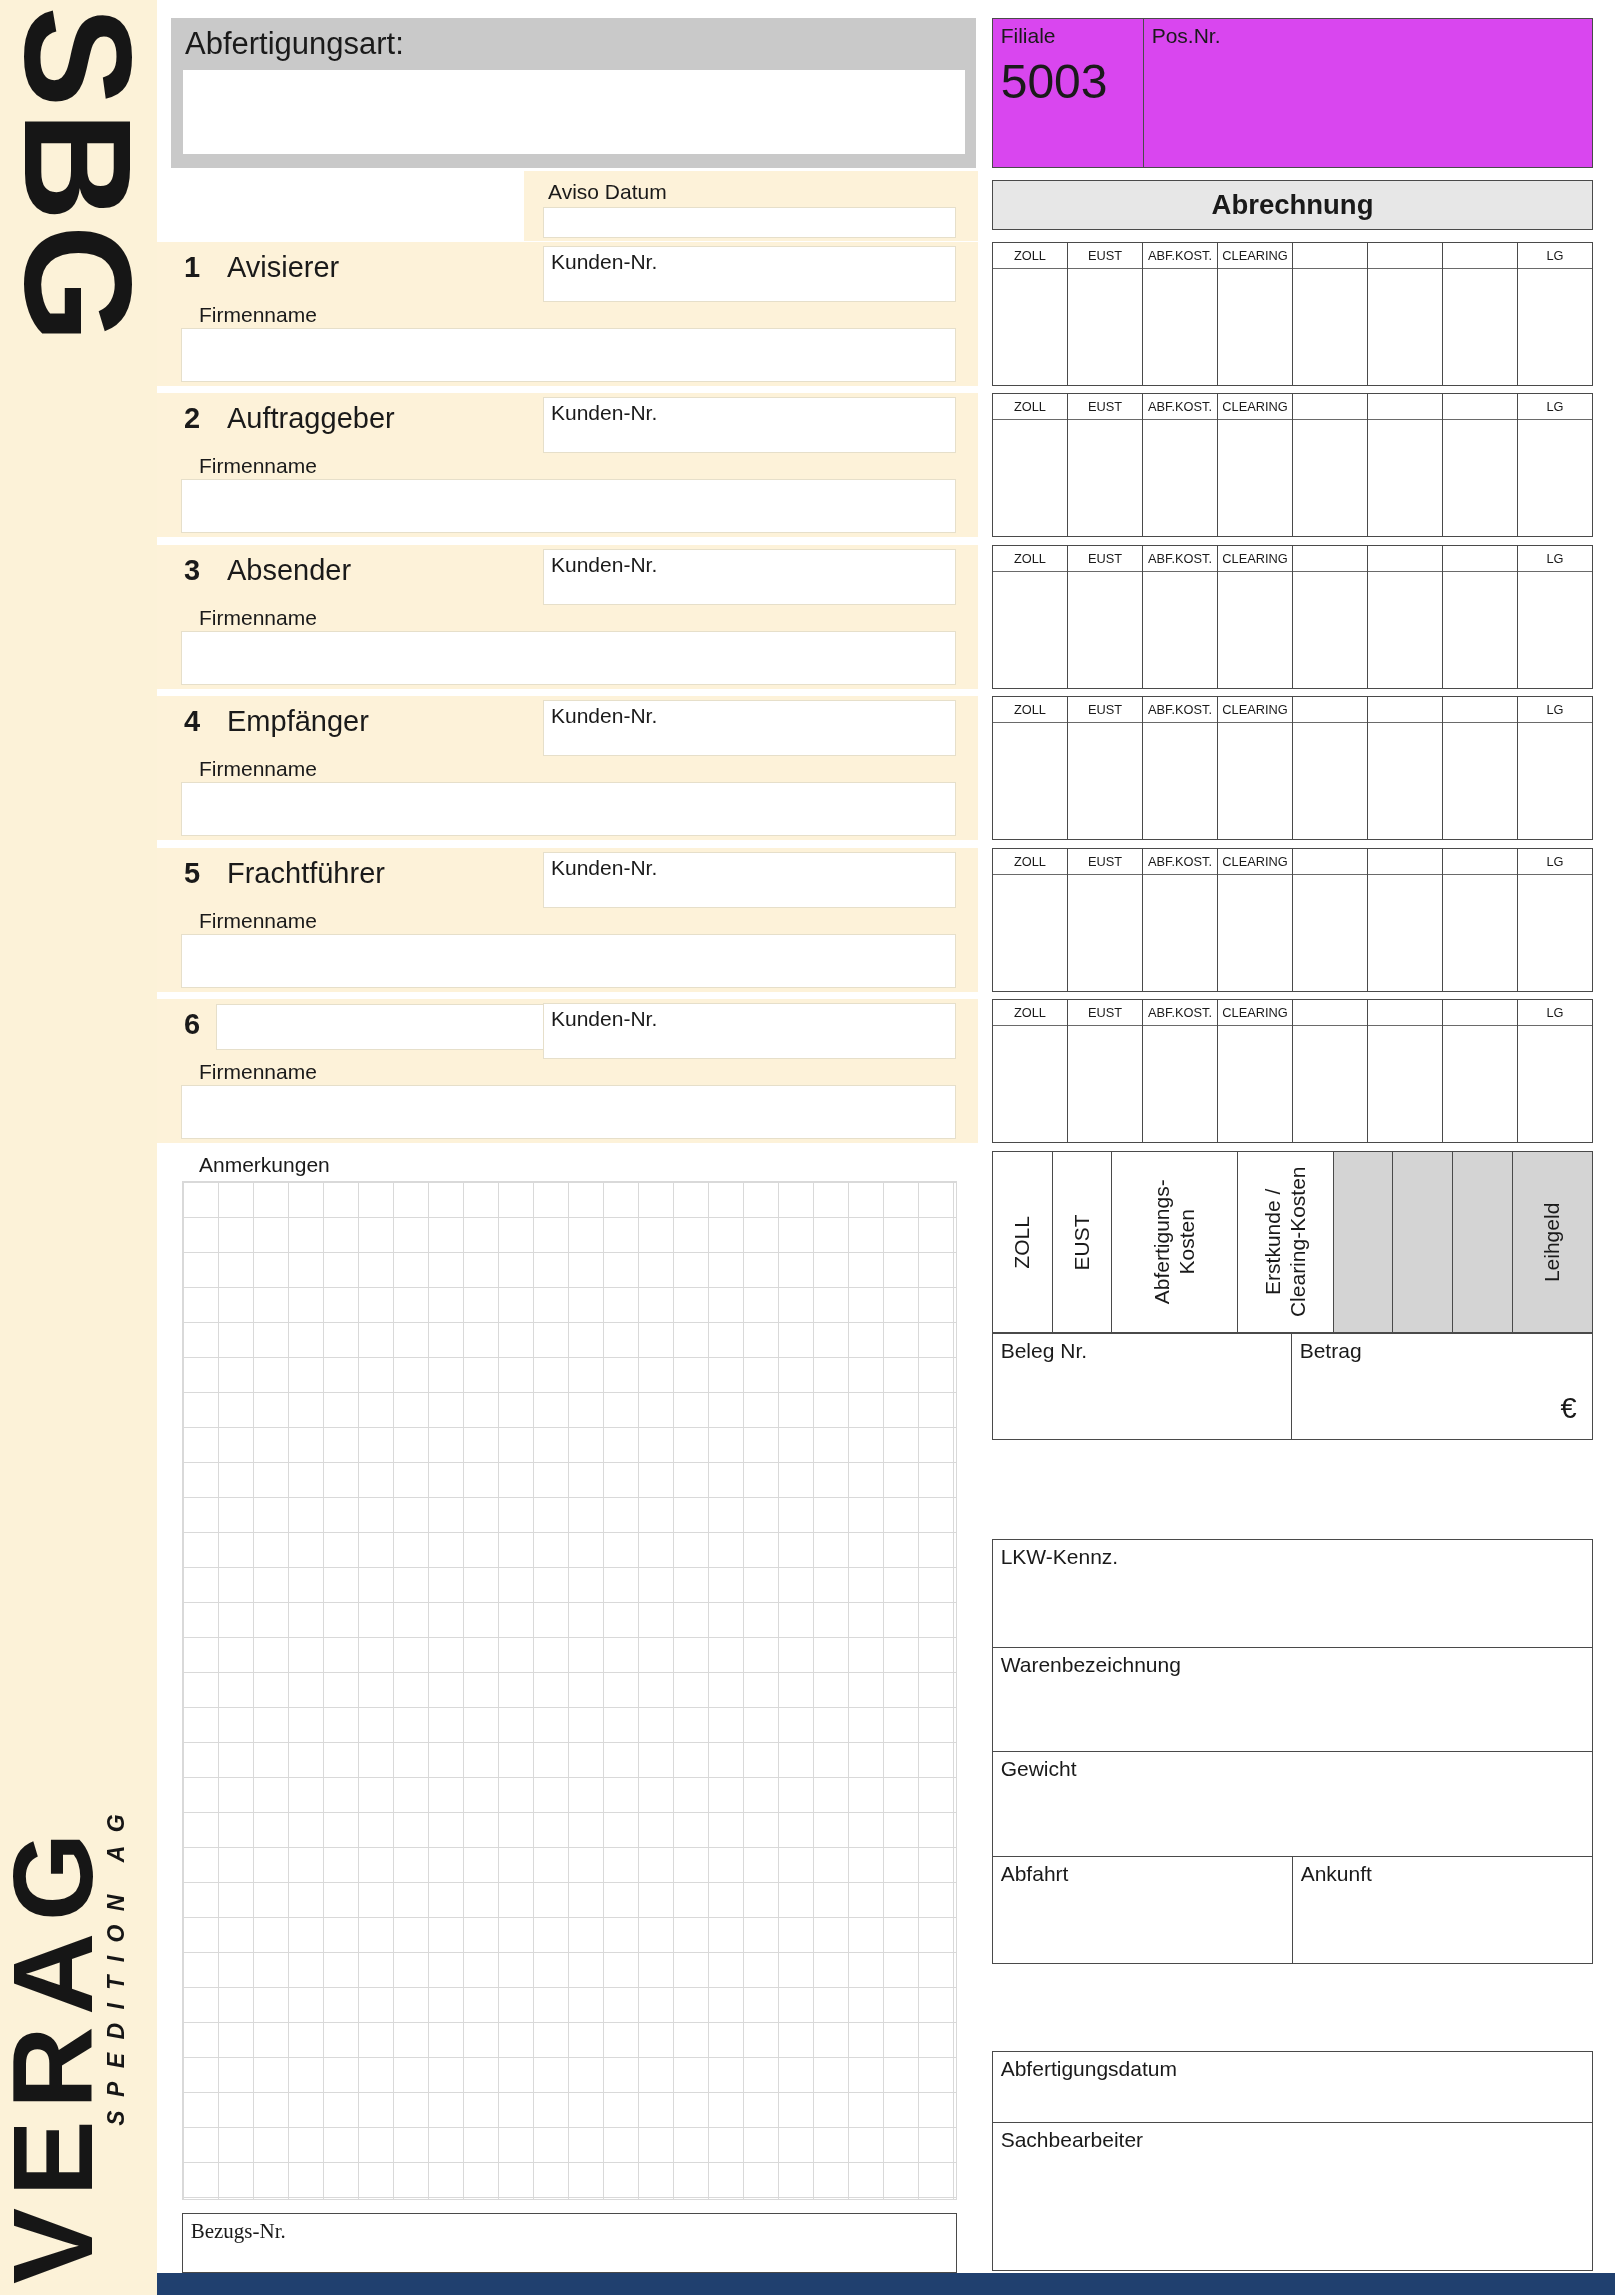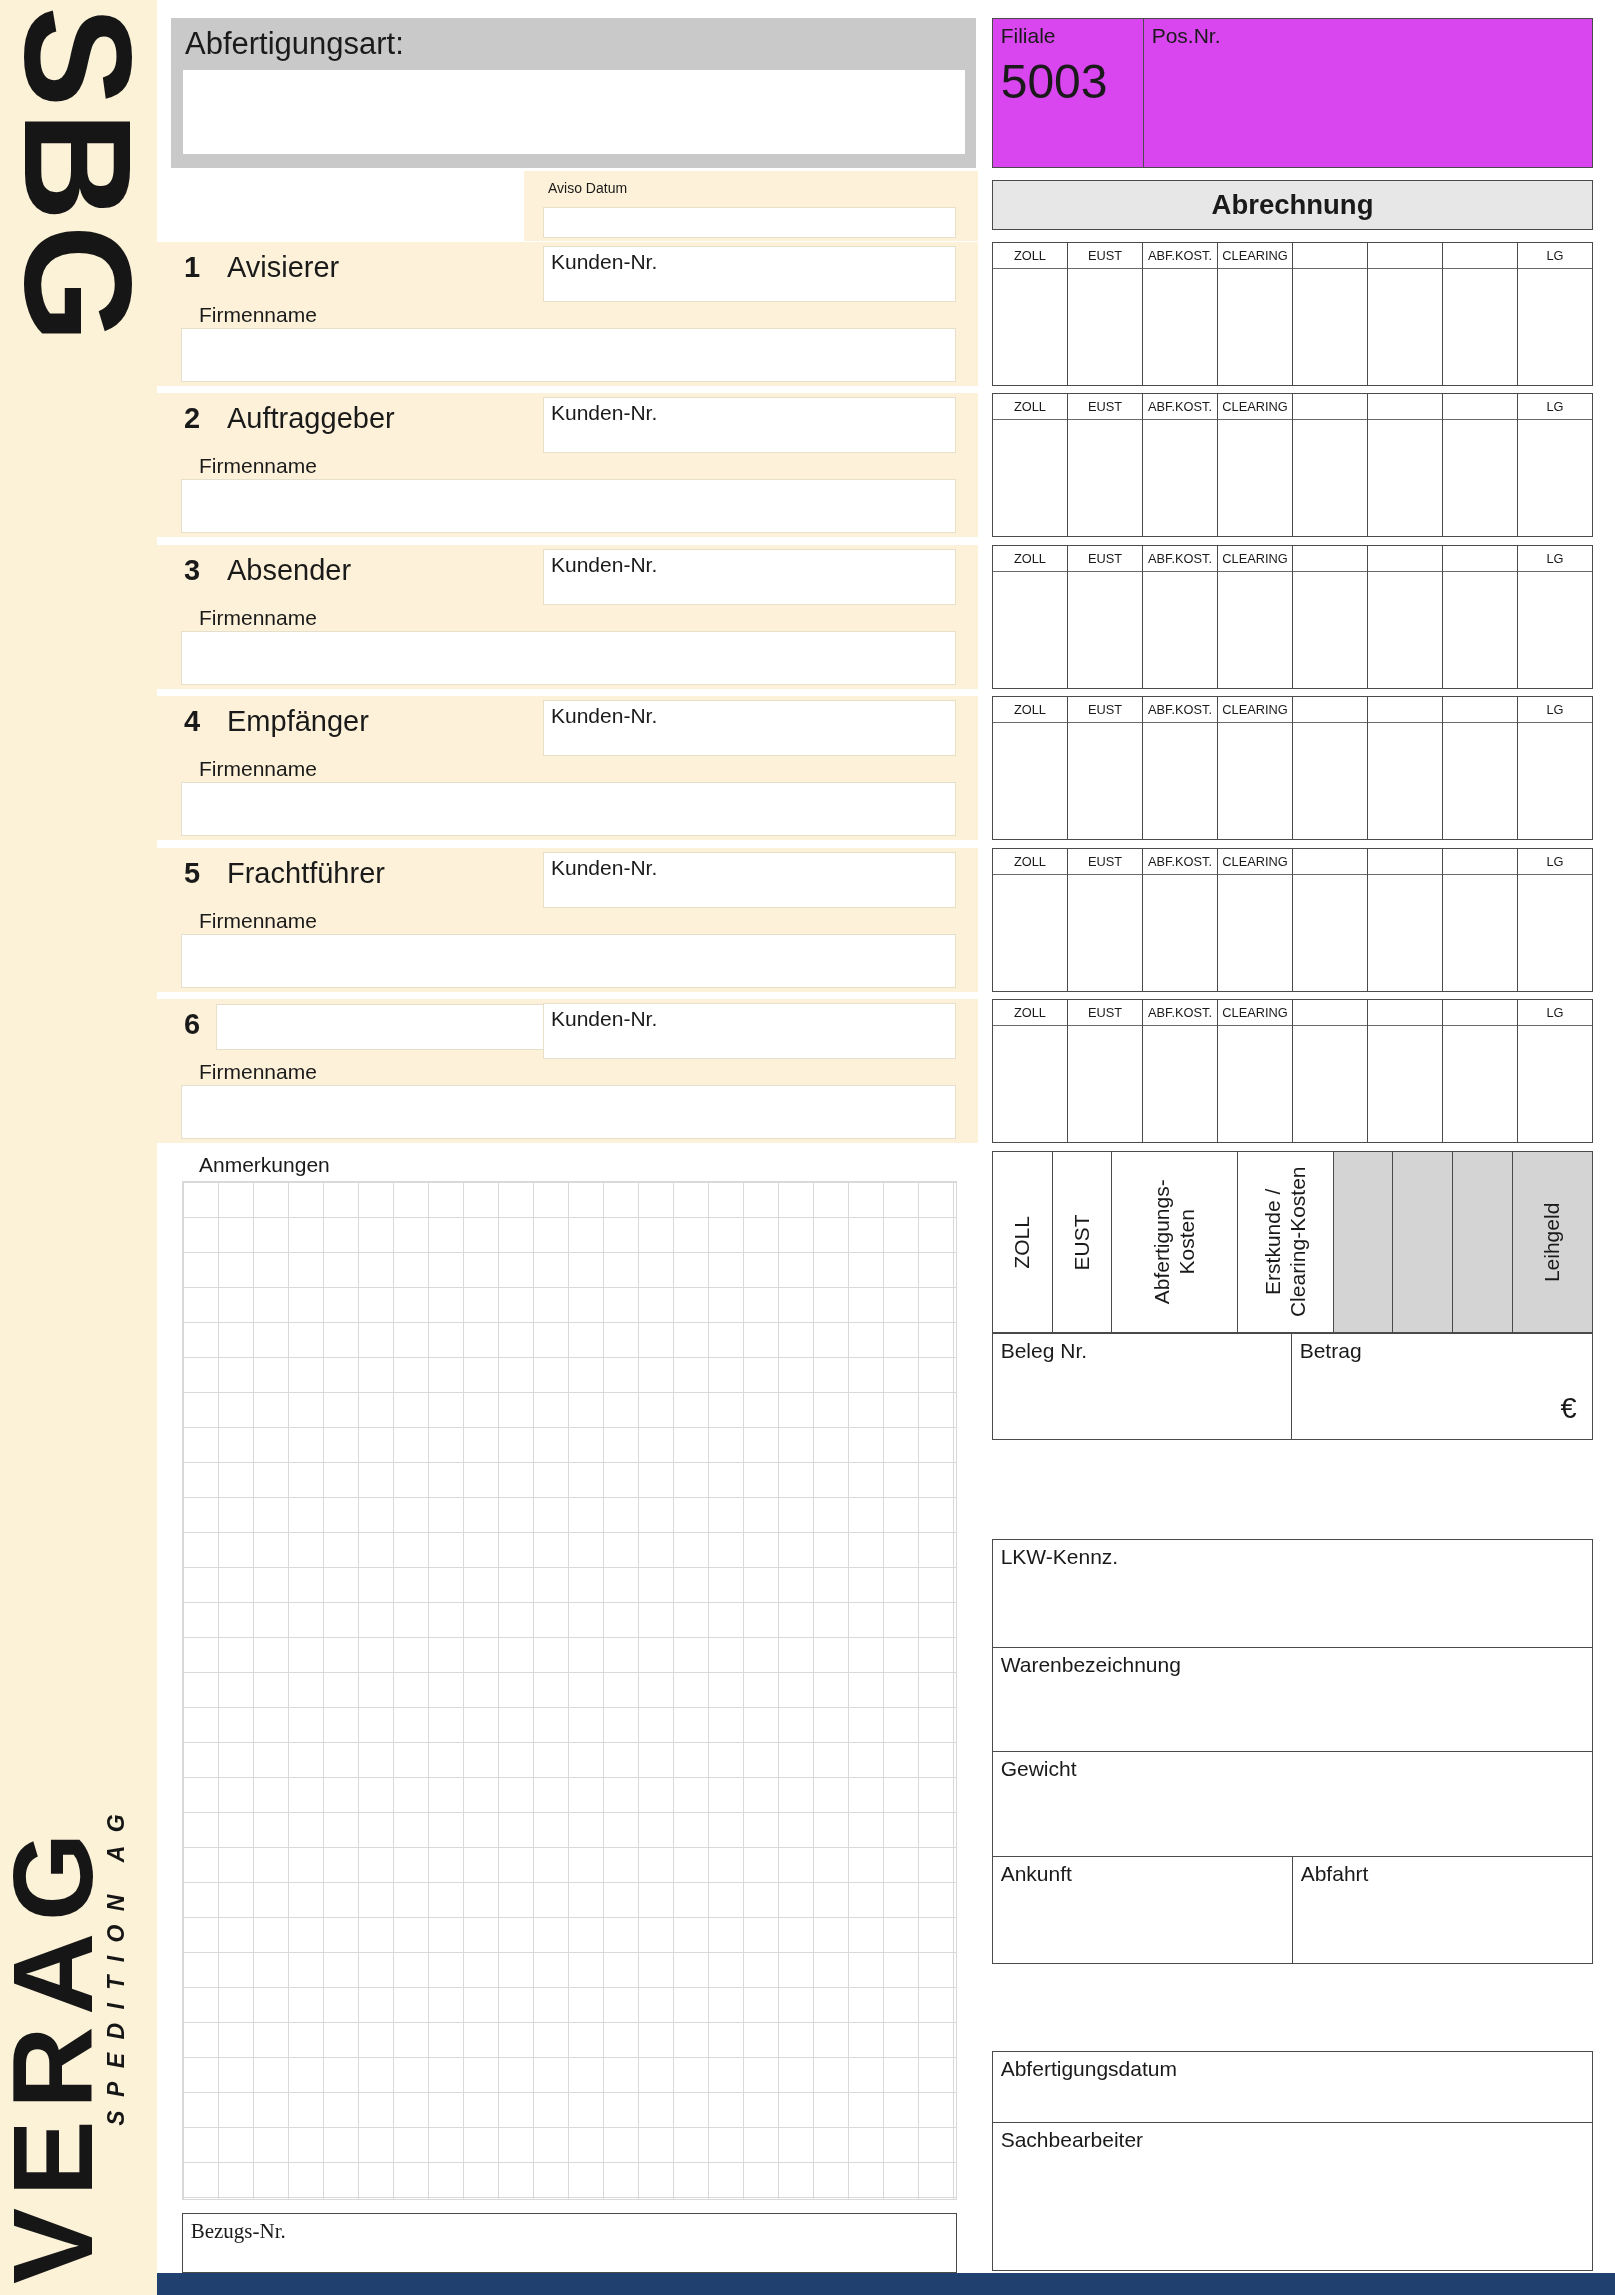--- a/index.html
+++ b/index.html
@@ -41,7 +41,7 @@
 
   
   .aviso-block { position:absolute; left:524px; top:171px; width:454px; height:70px; background:#fdf2d9; }
-  .aviso-label { position:absolute; left:24px; top:9px; font-size:14px; }
+  .aviso-label { position:absolute; left:24px; top:9px; font-size:21px; }
   .aviso-input { position:absolute; left:19px; top:36px; width:413px; height:31px; }
 
   

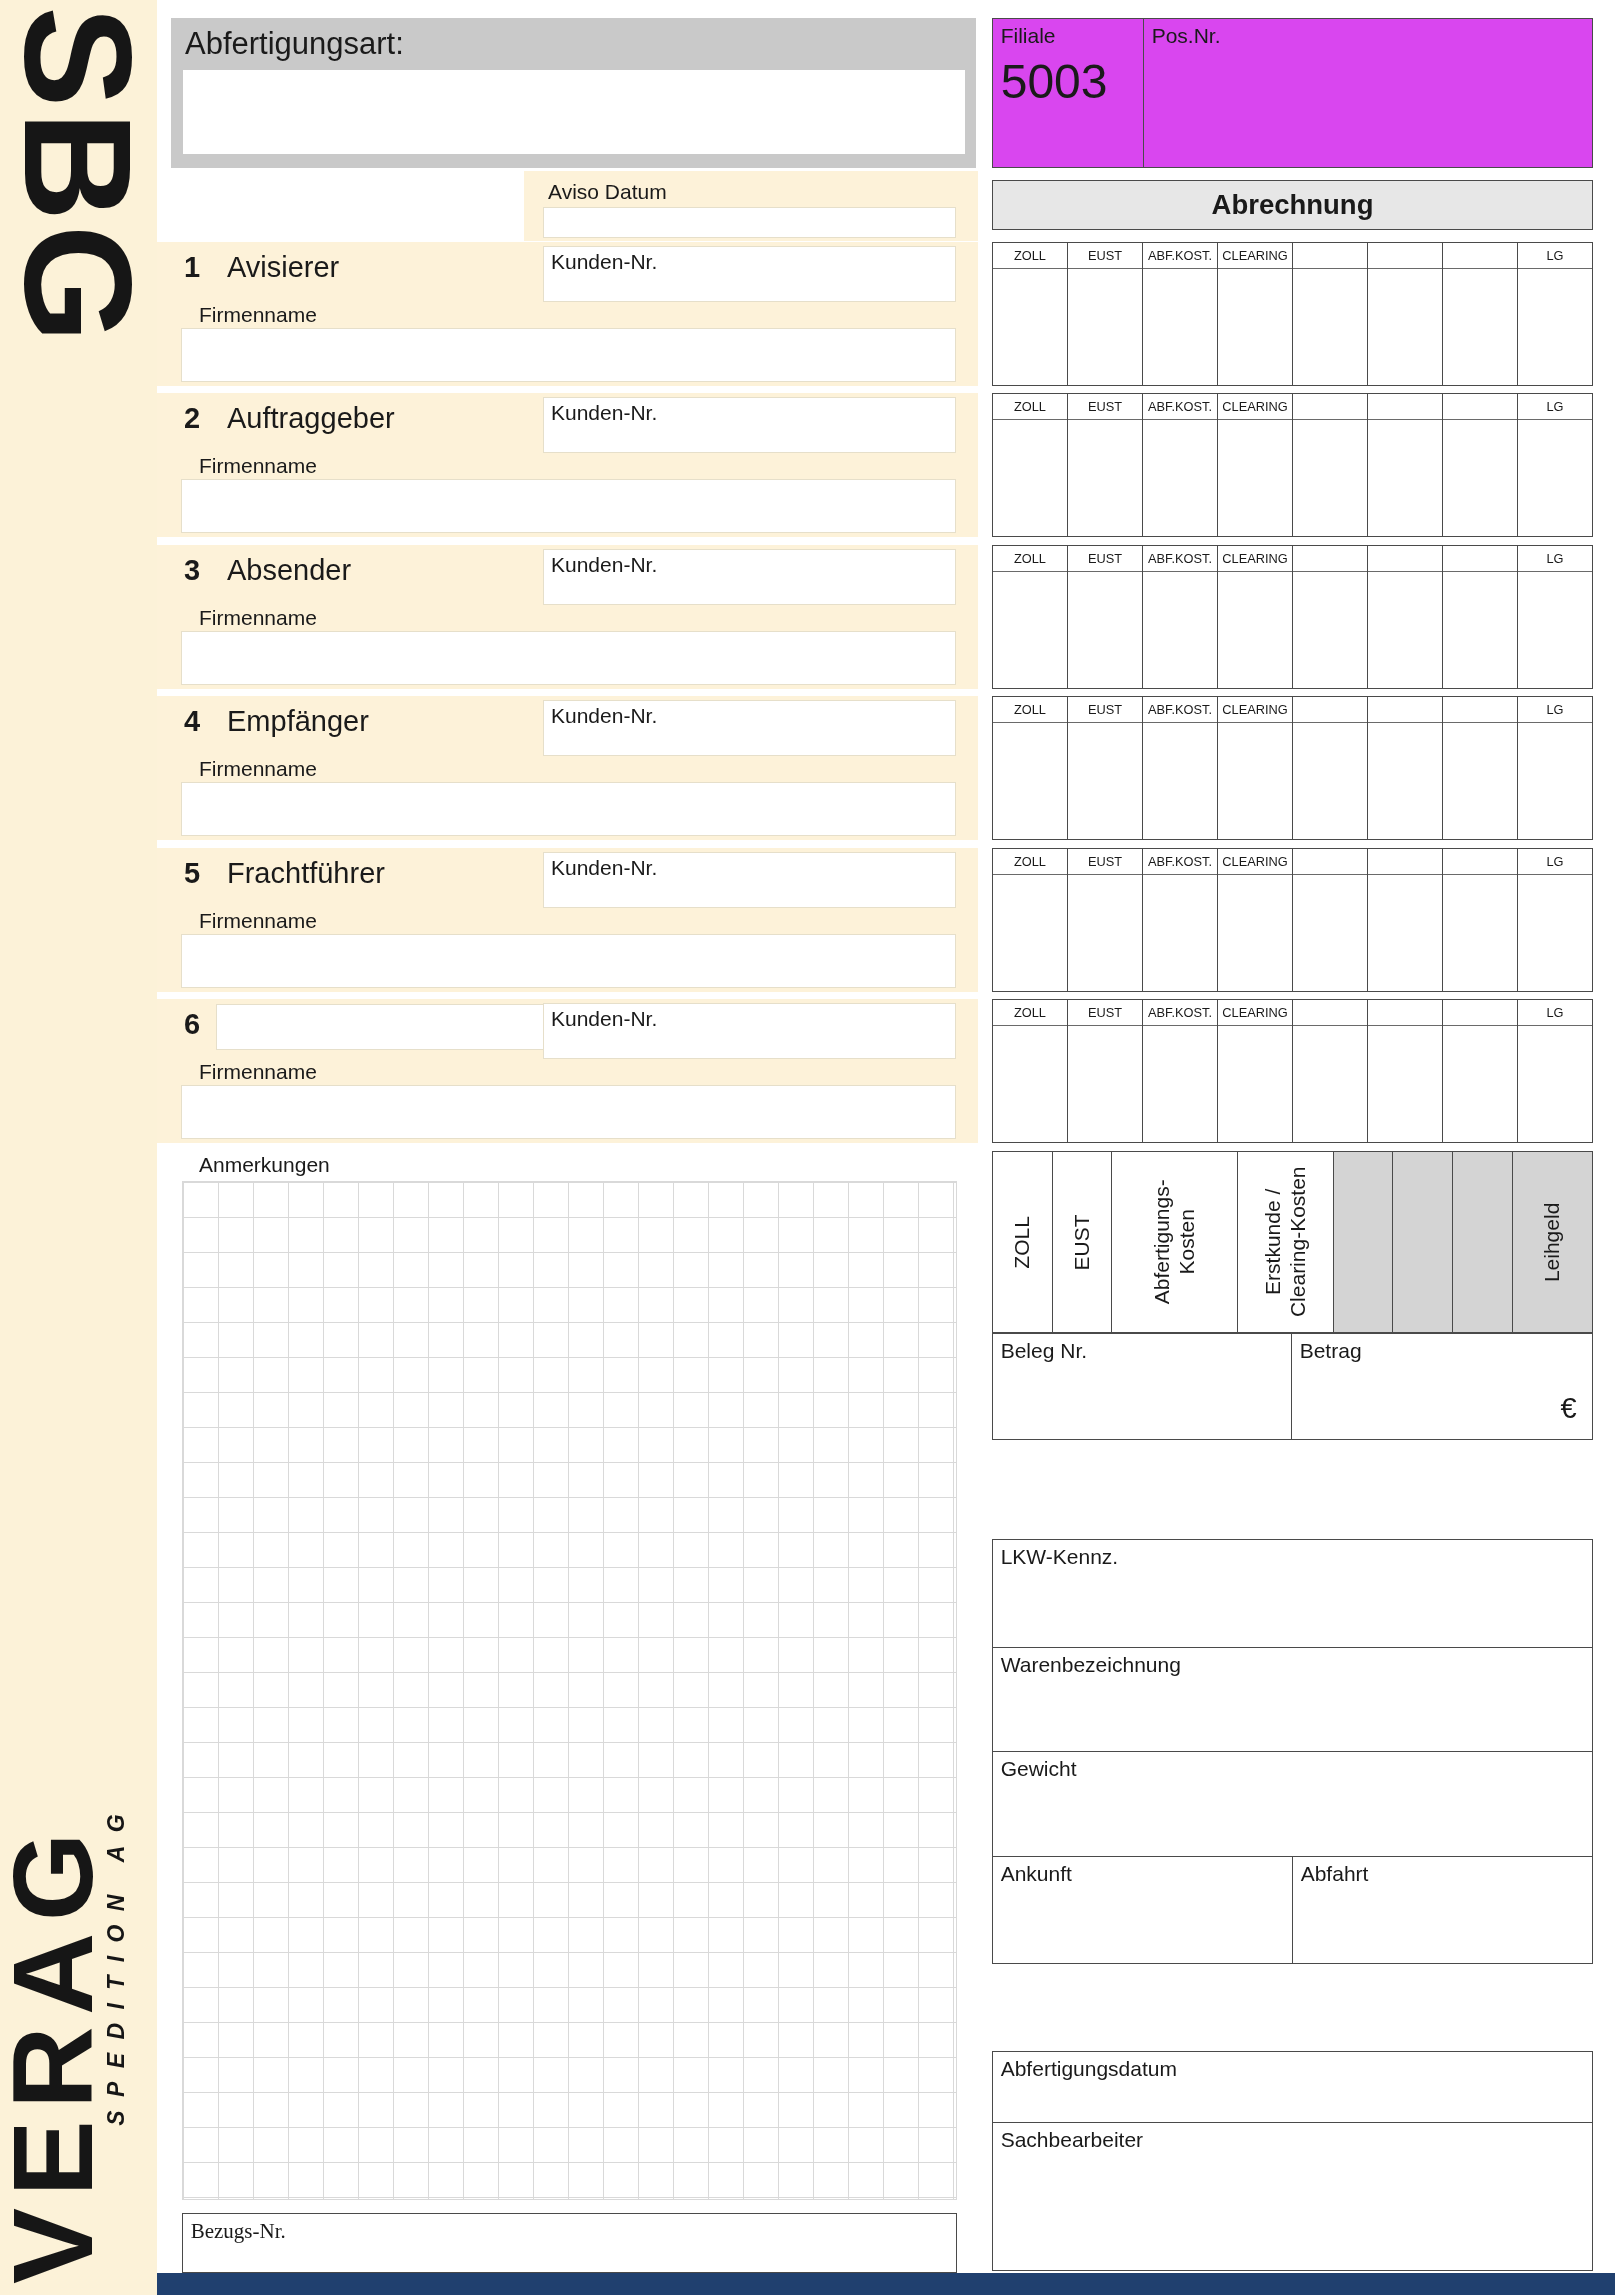--- a/index.html
+++ b/index.html
@@ -469,10 +469,10 @@
     </div>
     <div class="d-row" style="height:107px">
       <div class="d-cell">
+        <div class="cell-label">Abfahrt</div>
+      </div>
+      <div class="d-cell">
         <div class="cell-label">Ankunft</div>
-      </div>
-      <div class="d-cell">
-        <div class="cell-label">Abfahrt</div>
       </div>
     </div>
   </div>

